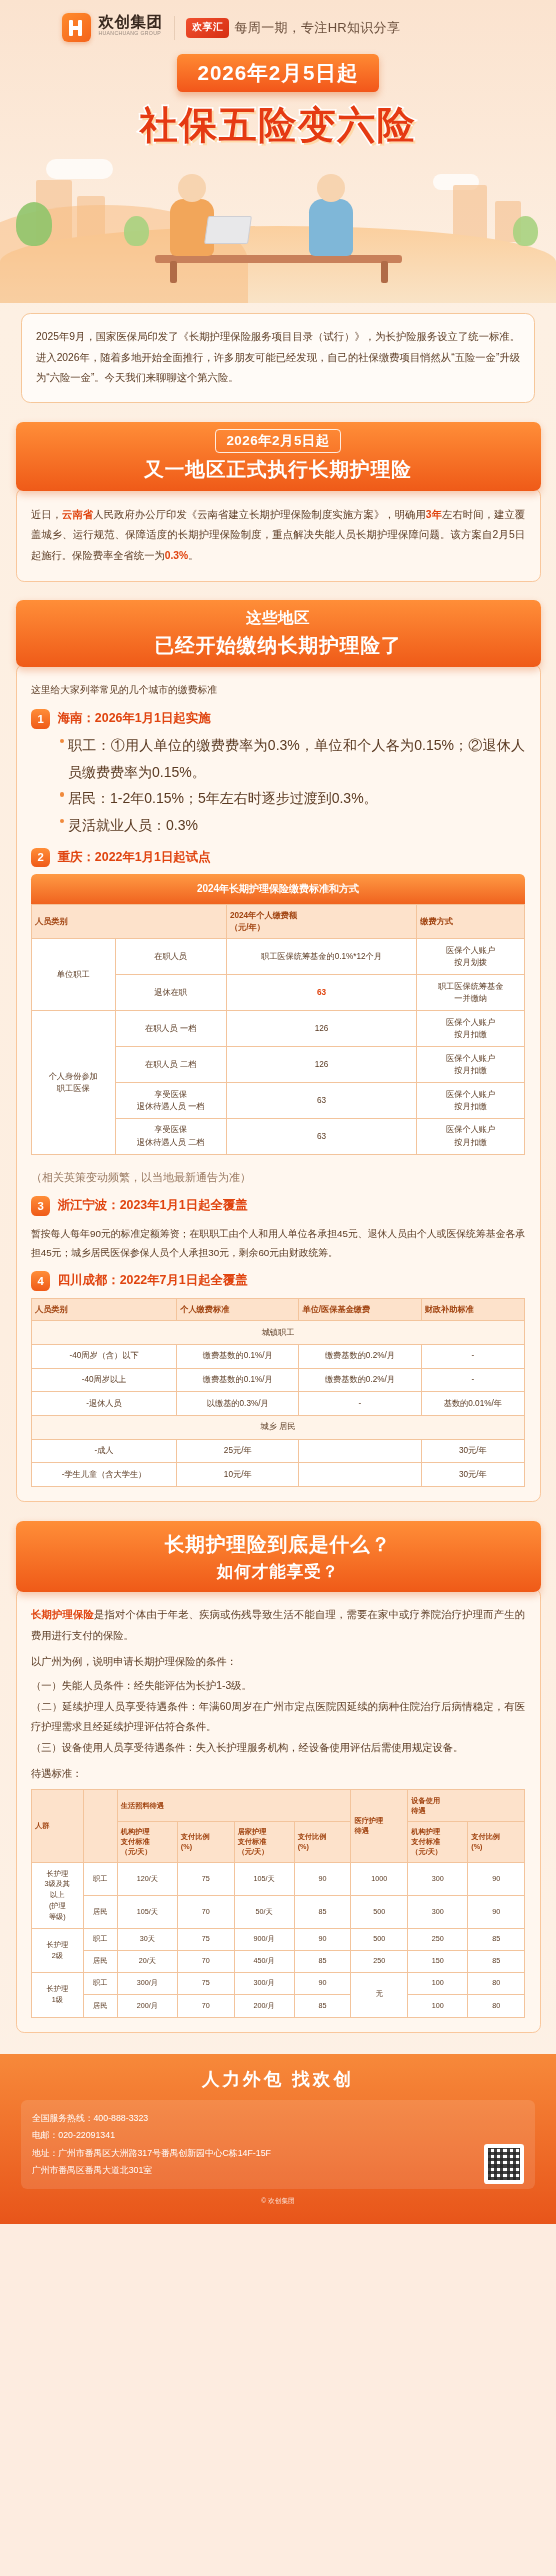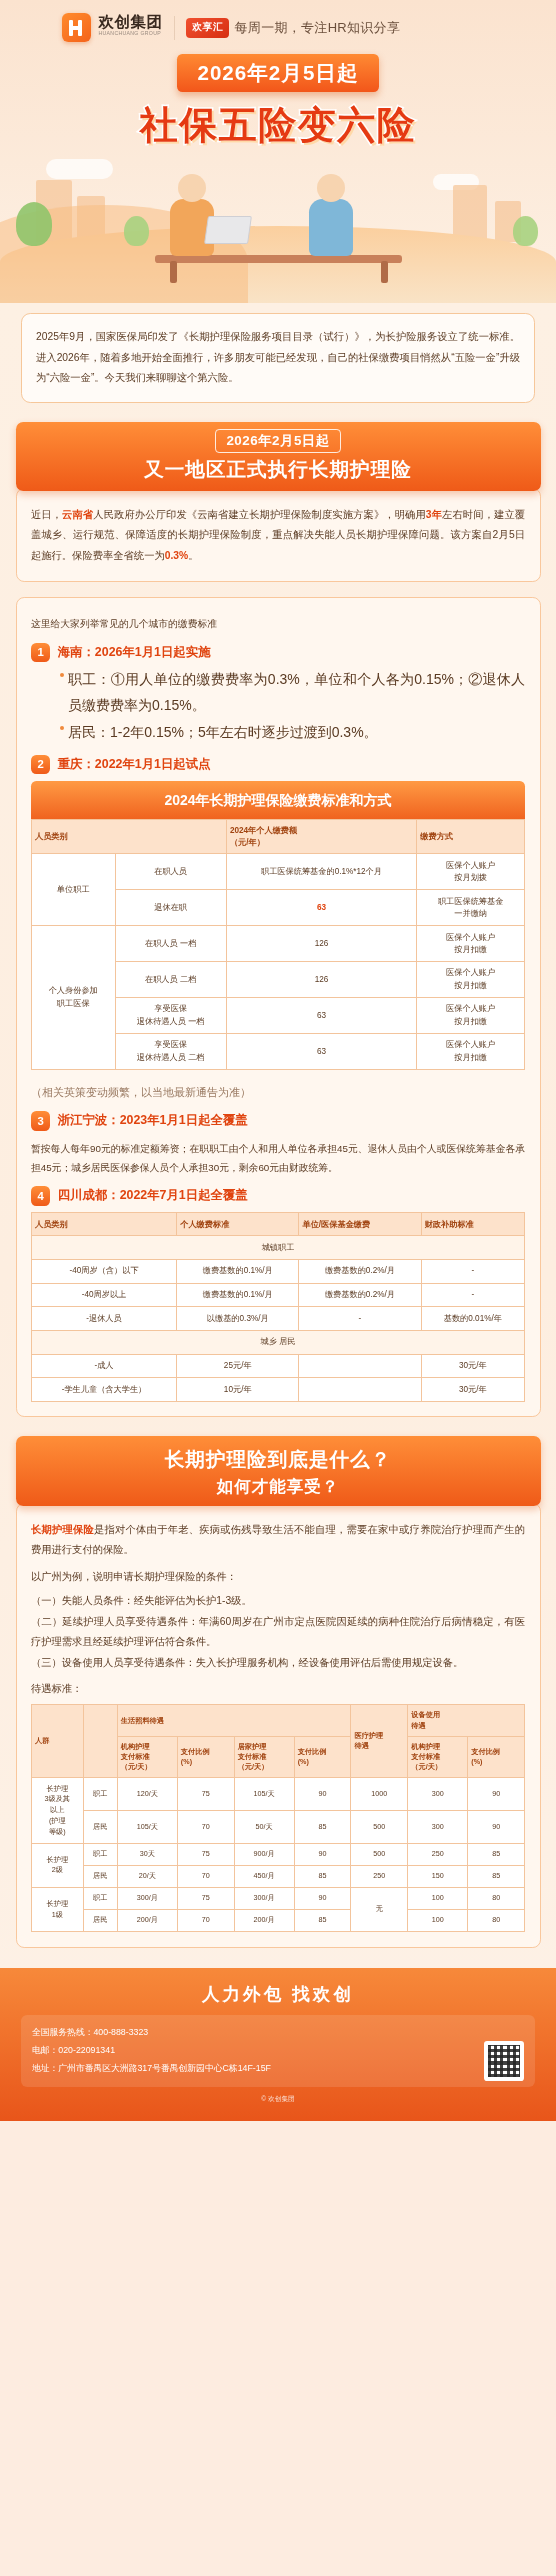--- a/index.html
+++ b/index.html
@@ -174,6 +174,10 @@
   </div>
 
   <div class="section">
+    <div class="banner">
+      <div class="l1">这些地区</div>
+      <div class="l2">已经开始缴纳长期护理险了</div>
+    </div>
     <div class="card">
       <div style="font-size:9.8px;">这里给大家列举常见的几个城市的缴费标准</div>
 

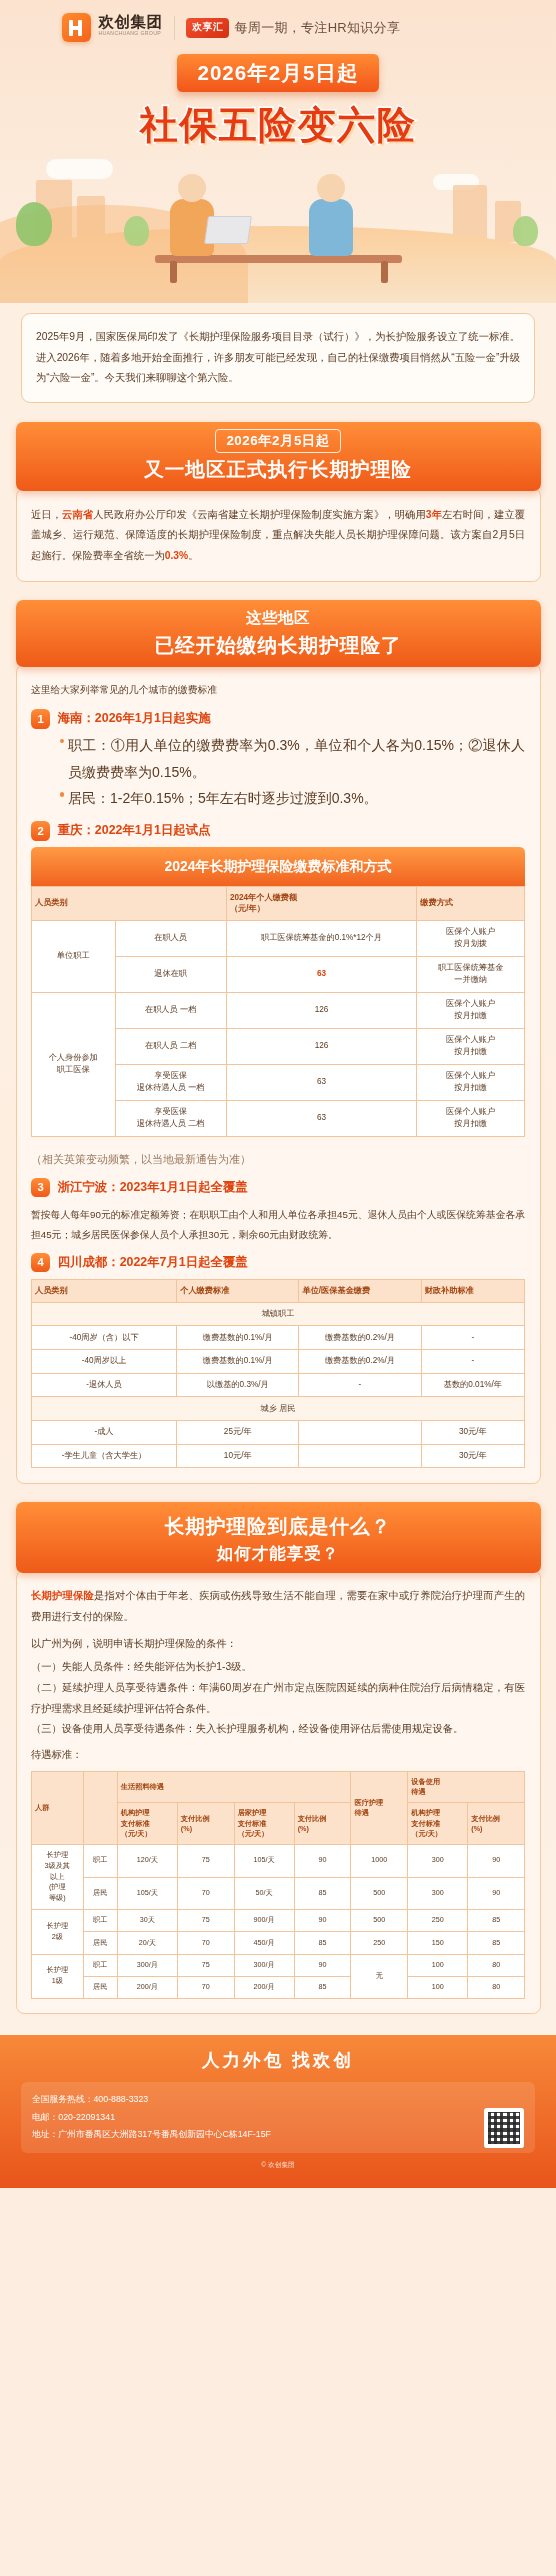--- a/index.html
+++ b/index.html
@@ -188,6 +188,7 @@
           <div class="bullets">
             <div>职工：①用人单位的缴费费率为0.3%，单位和个人各为0.15%；②退休人员缴费费率为0.15%。</div>
             <div>居民：1-2年0.15%；5年左右时逐步过渡到0.3%。</div>
+            <div>灵活就业人员：0.3%</div>
           </div>
         </div>
       </div>

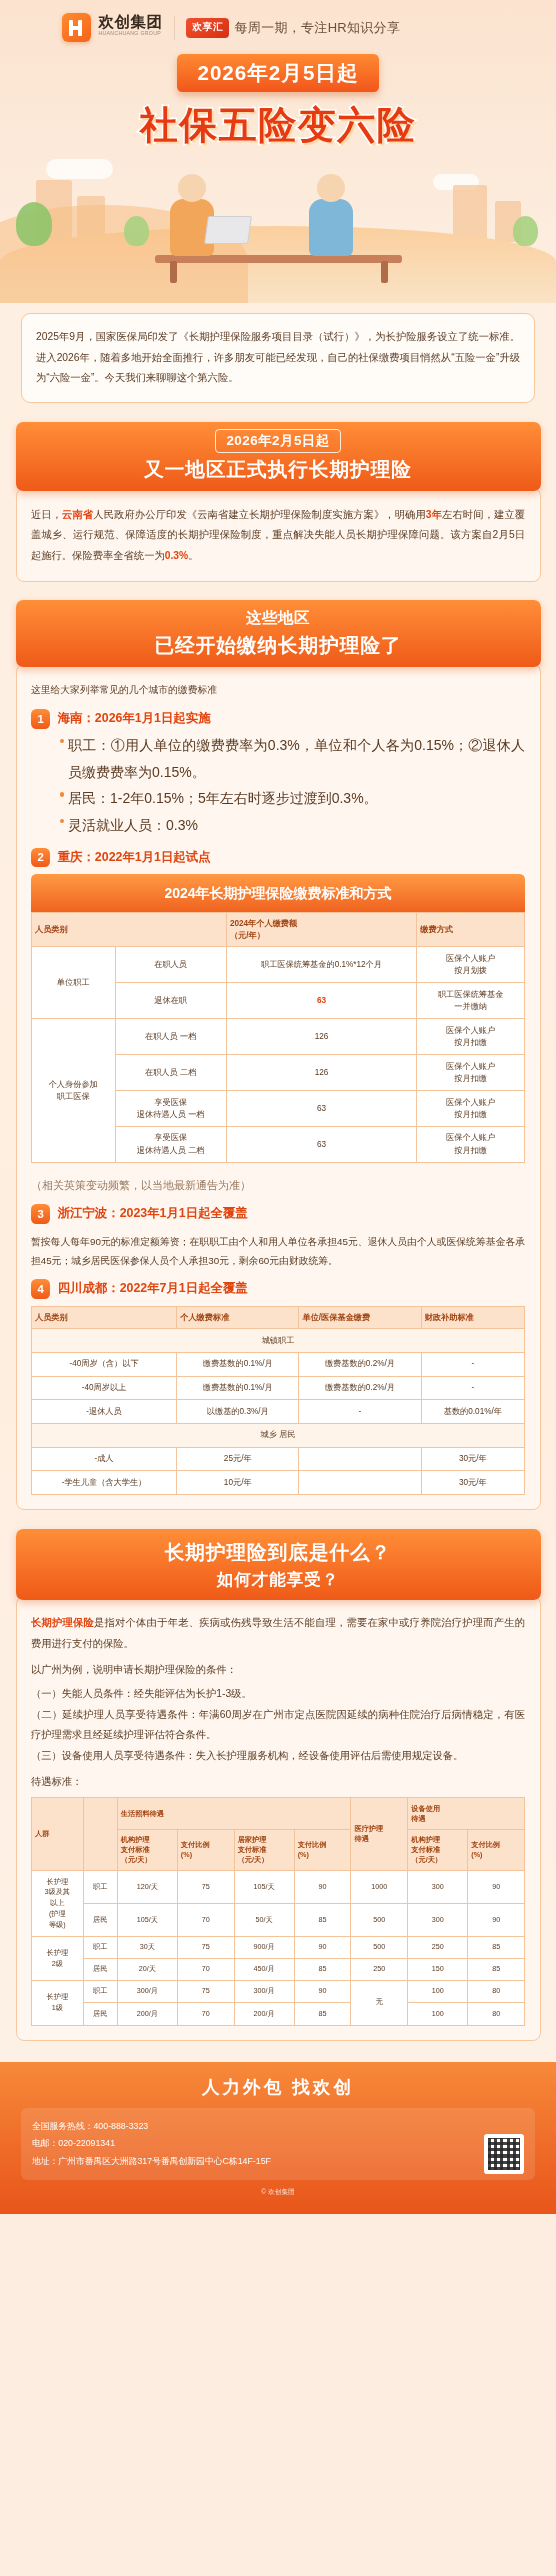--- a/index.html
+++ b/index.html
@@ -88,7 +88,7 @@
   .bullets div:before { content:""; position:absolute; left:2.1px; top:7.2px; width:4.1px; height:4.1px; border-radius:50%; background:#f08a3c;}
 
   
-  .tbl-title { background:linear-gradient(180deg,#ff9a44,#f0631f); color:#fff; font-size:14px; font-weight:bold; text-align:center; padding:5.2px; border-radius:5.2px 5.2px 0 0; }
+  .tbl-title { background:linear-gradient(180deg,#ff9a44,#f0631f); color:#fff; font-size:10px; font-weight:bold; text-align:center; padding:5.2px; border-radius:5.2px 5.2px 0 0; }
   table { width:100%; border-collapse:collapse; font-size:8.2px; background:#fff; }
   th { background:#fde2cb; color:#a14411; font-weight:bold; padding:5.2px 3.1px; border:0.5px solid #f3c49c; line-height:1.4;}
   td { padding:5.2px 3.1px; border:0.5px solid #f3c49c; text-align:center; color:#5a3a22; line-height:1.5;}

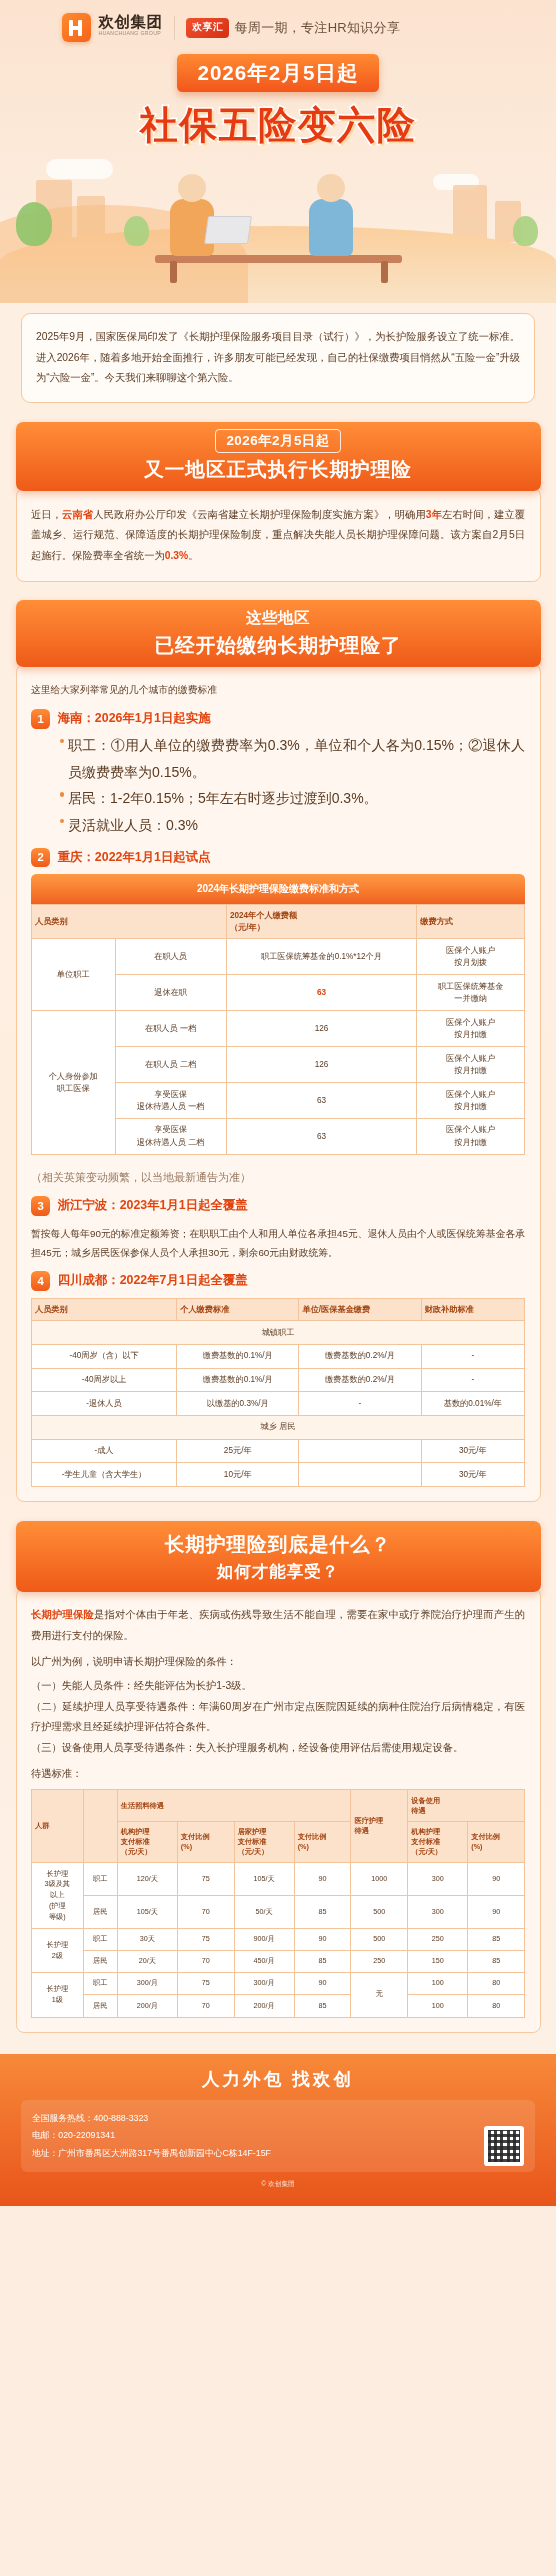--- a/index.html
+++ b/index.html
@@ -446,6 +446,7 @@
       <div>全国服务热线：400-888-3323</div>
       <div>电邮：020-22091341</div>
       <div>地址：广州市番禺区大洲路317号番禺创新园中心C栋14F-15F</div>
+      <div>广州市番禺区番禺大道北301室</div>
       <div class="qr"></div>
     </div>
     <div class="footer-copy">© 欢创集团</div>

